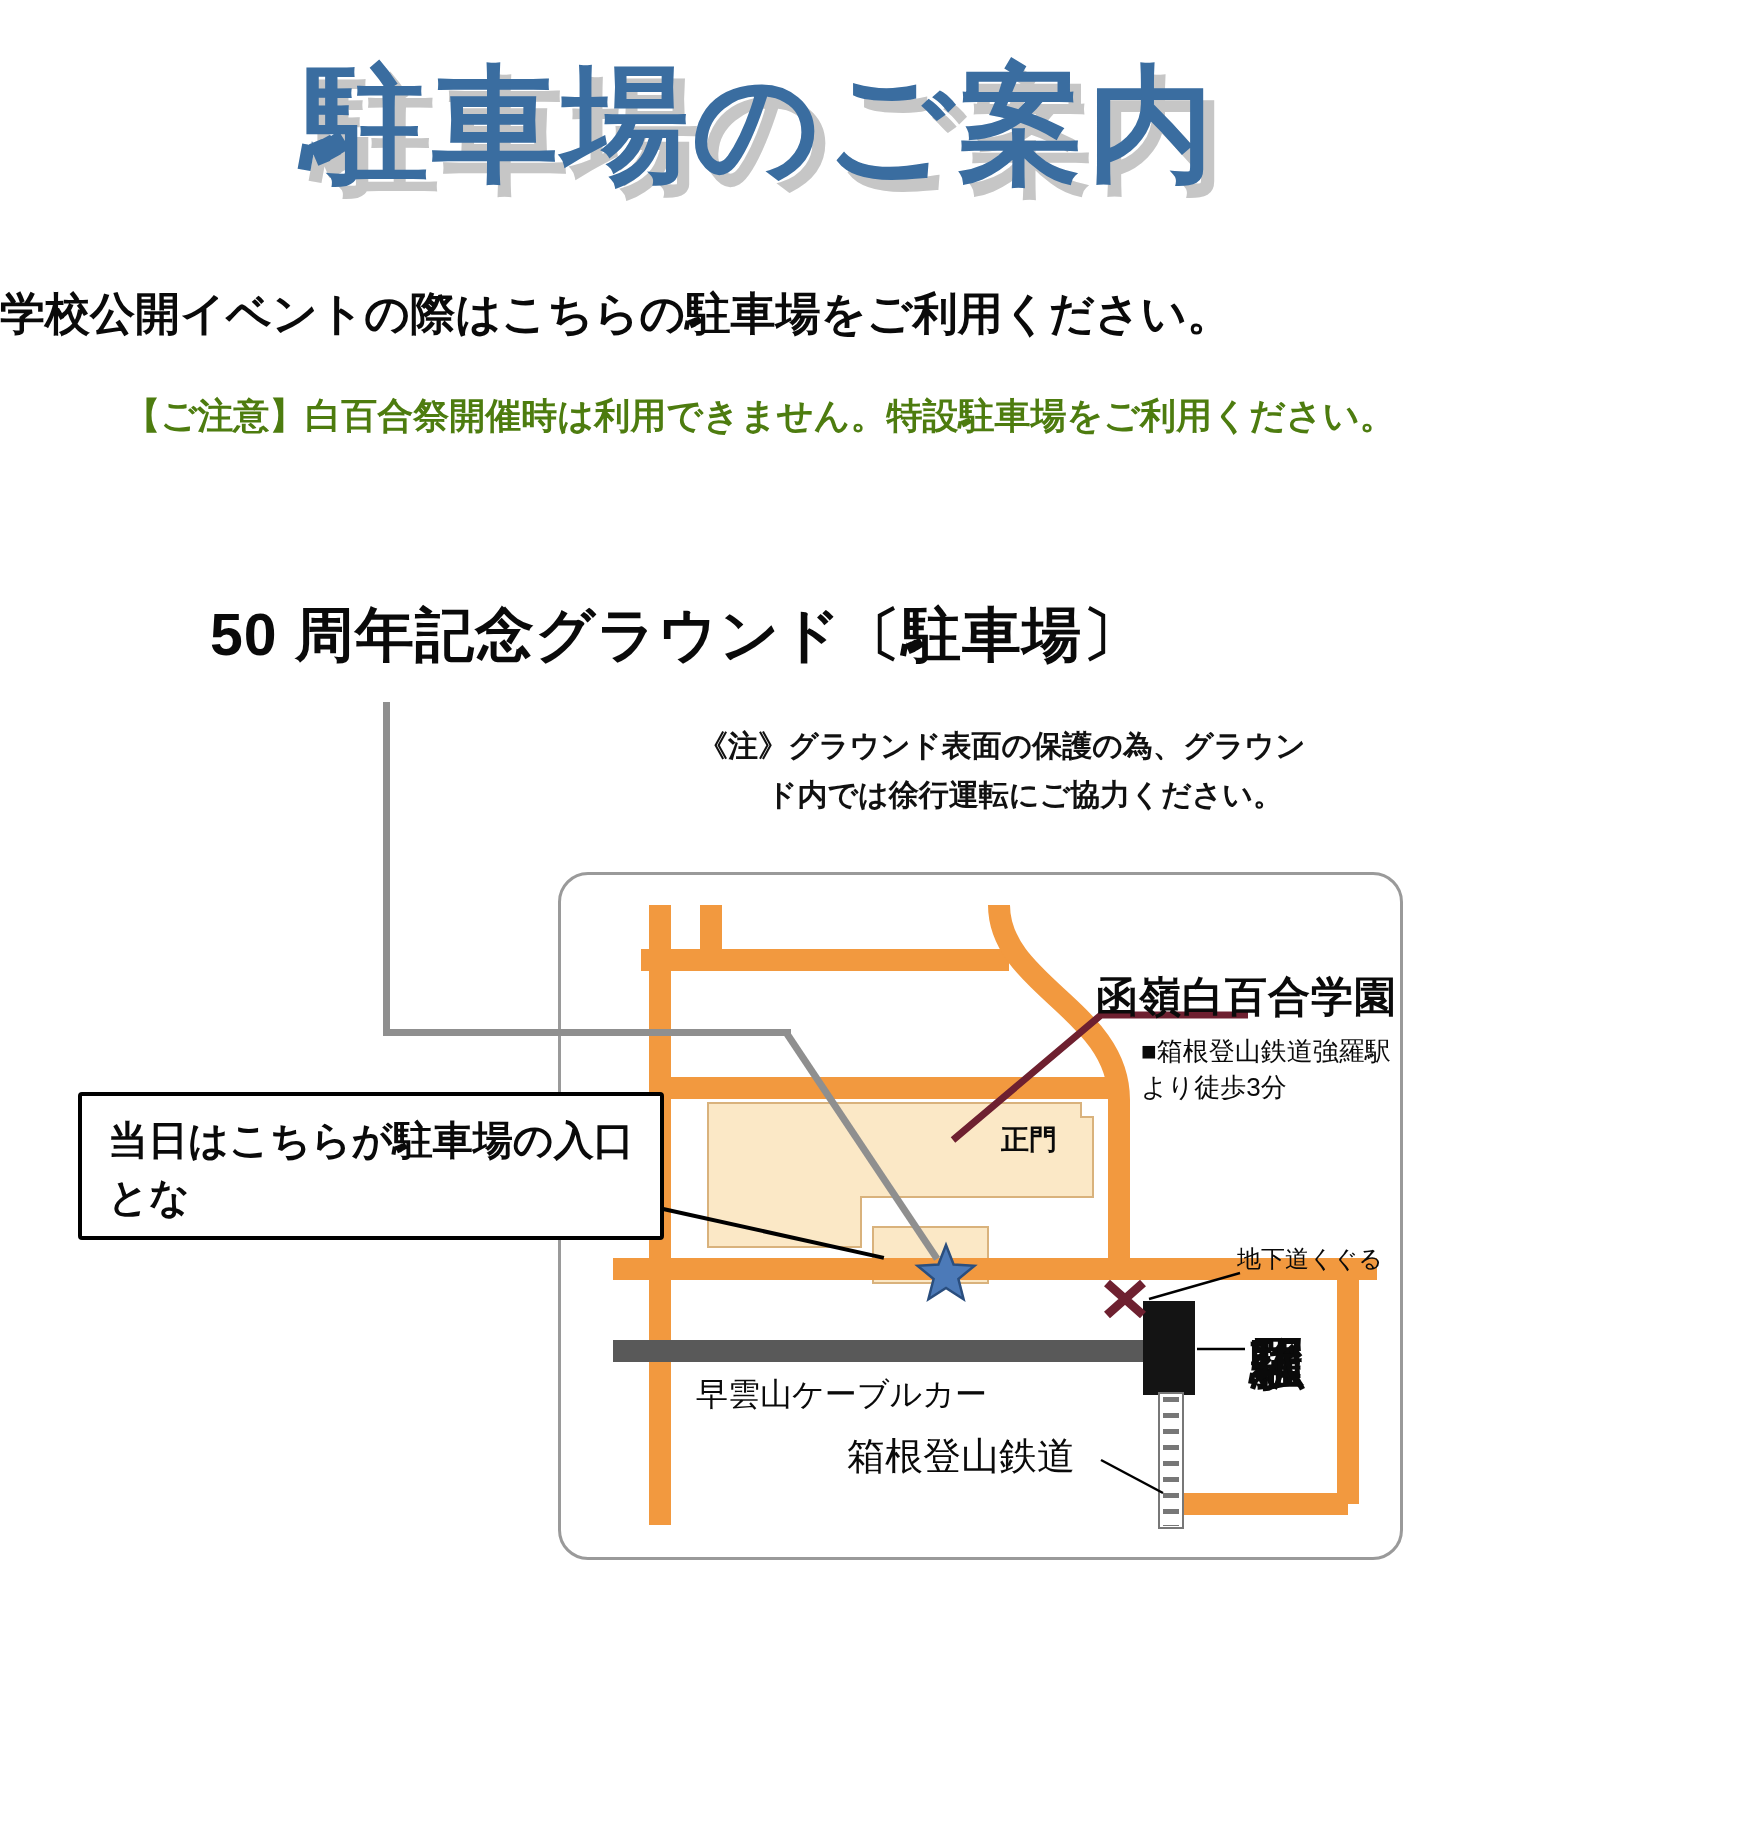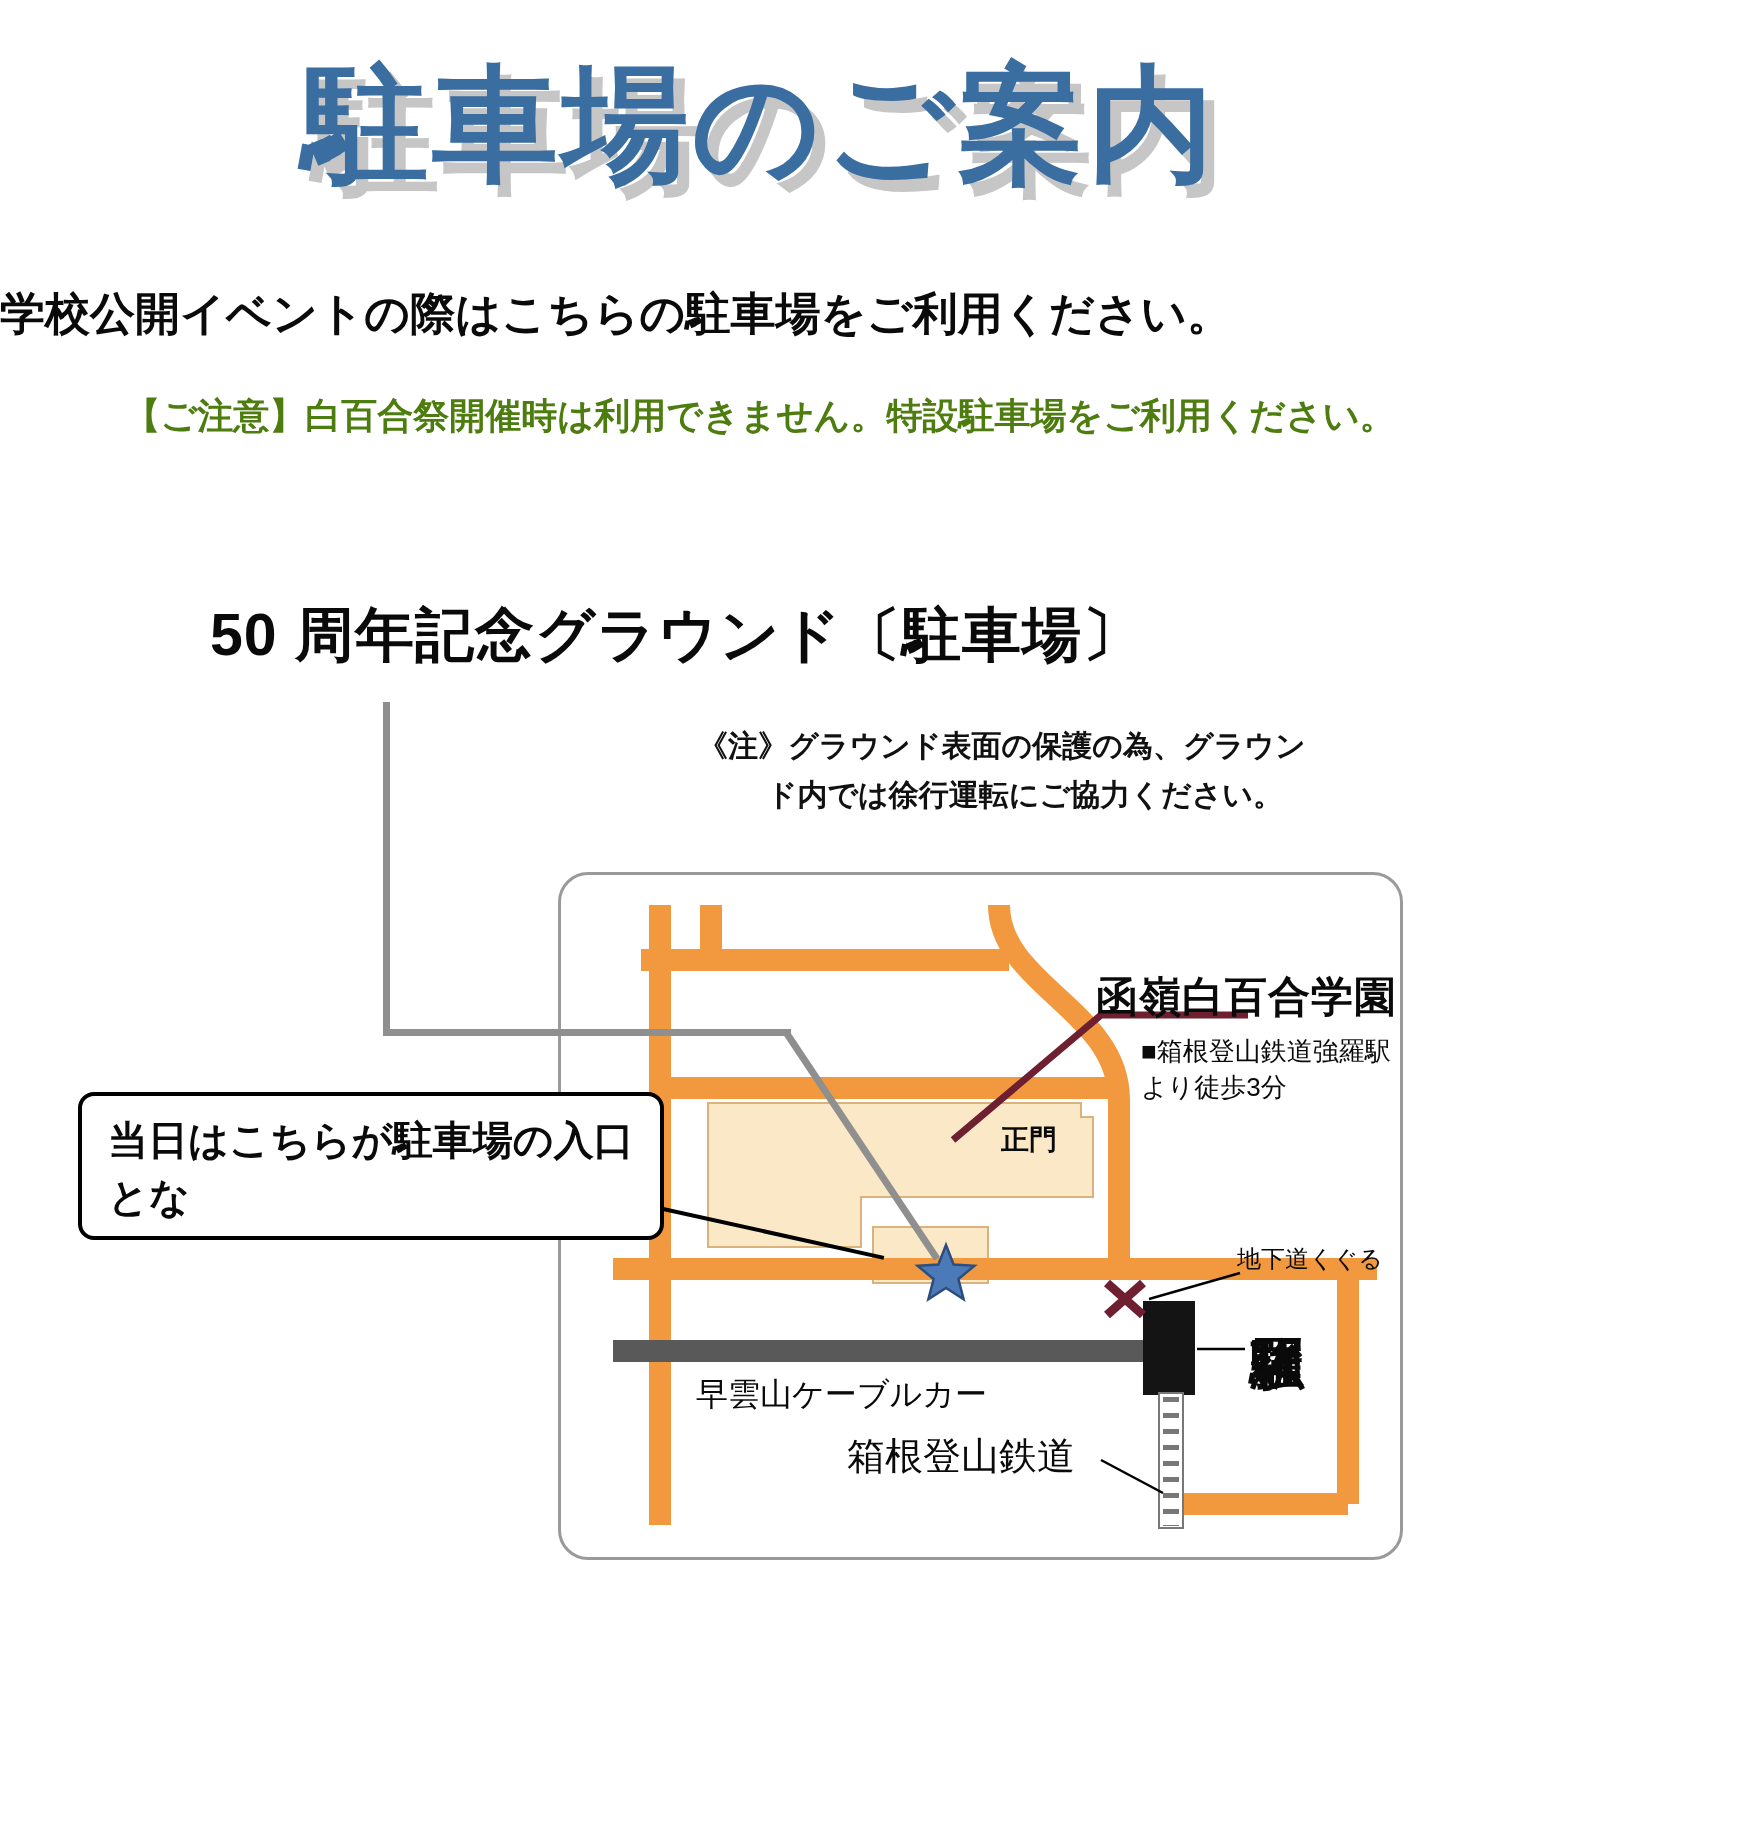--- a/index.html
+++ b/index.html
@@ -95,7 +95,7 @@
     width: 586px; height: 148px;
     background: #ffffff;
     border: 4px solid #000;
-    border-radius: 16px;
+    border-radius: 4px;
     z-index: 6;
     padding: 16px 26px;
     font-size: 40px;

